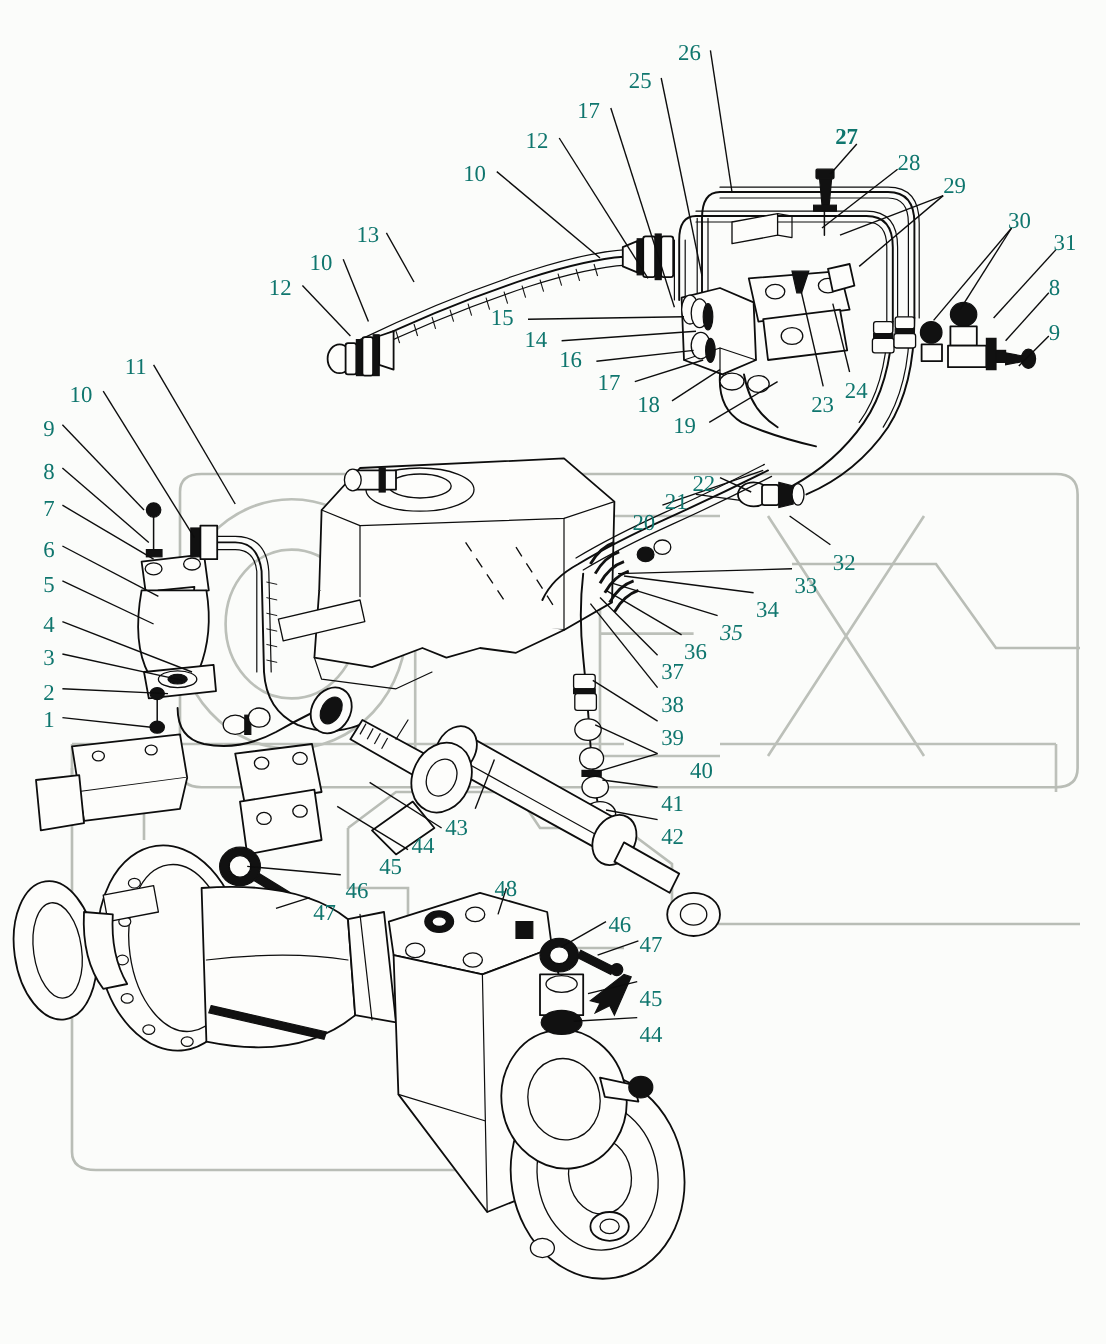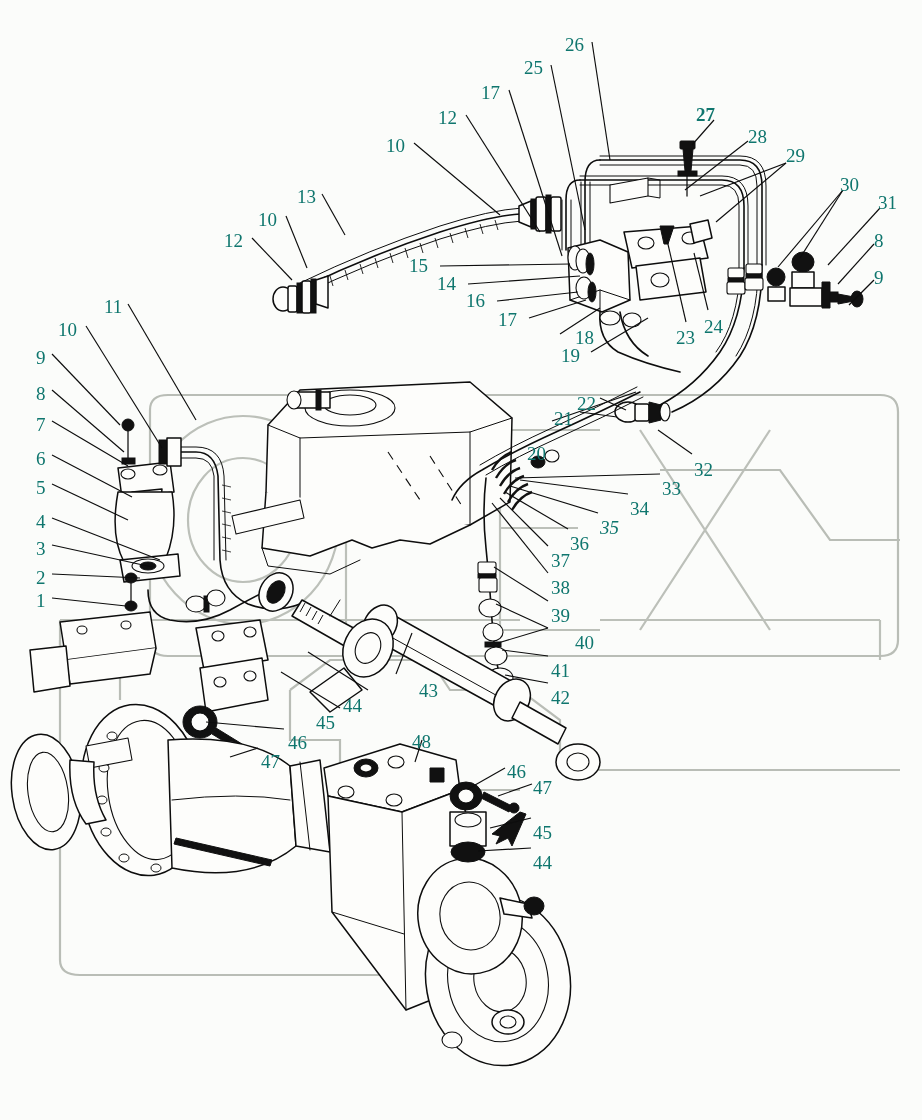--- a/index.html
+++ b/index.html
@@ -491,7 +491,7 @@
       <div class="cal" style="left: 437px; top: 274px;">14</div>
       <div class="cal" style="left: 466px; top: 291px;">16</div>
       <div class="cal" style="left: 498px; top: 310px;">17</div>
-      <div class="cal" style="left: 531px; top: 328px; margin-left: 44px;">18</div>
+      <div class="cal" style="left: 531px; top: 328px;">18</div>
       <div class="cal" style="left: 561px; top: 346px;">19</div>
       <div class="cal" style="left: 676px; top: 328px;">23</div>
       <div class="cal" style="left: 704px; top: 317px;">24</div>

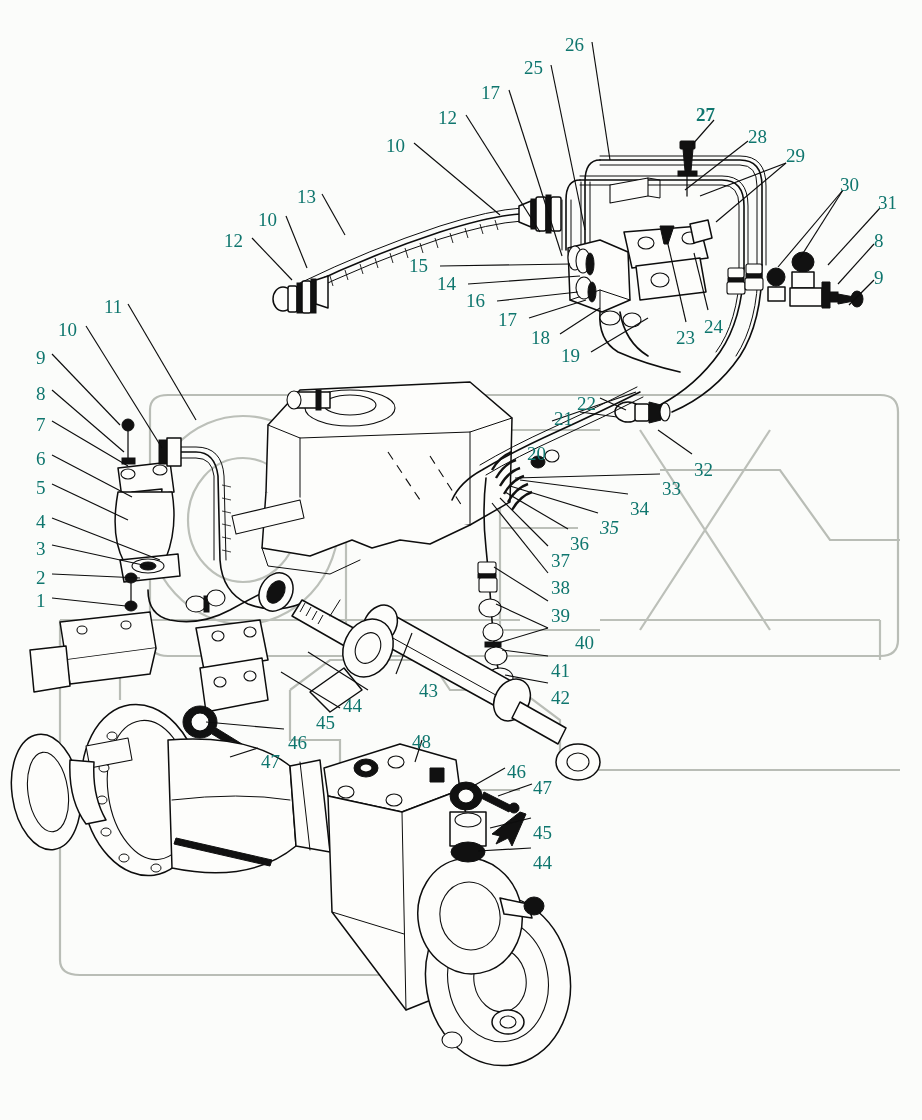--- a/index.html
+++ b/index.html
@@ -495,7 +495,7 @@
       <div class="cal" style="left: 561px; top: 346px;">19</div>
       <div class="cal" style="left: 676px; top: 328px;">23</div>
       <div class="cal" style="left: 704px; top: 317px;">24</div>
-      <div class="cal" style="left: 527px; top: 427px; margin-top: 17px;">20</div>
+      <div class="cal" style="left: 527px; top: 427px;">20</div>
       <div class="cal" style="left: 554px; top: 409px;">21</div>
       <div class="cal" style="left: 577px; top: 394px;">22</div>
       <div class="cal" style="left: 694px; top: 460px;">32</div>

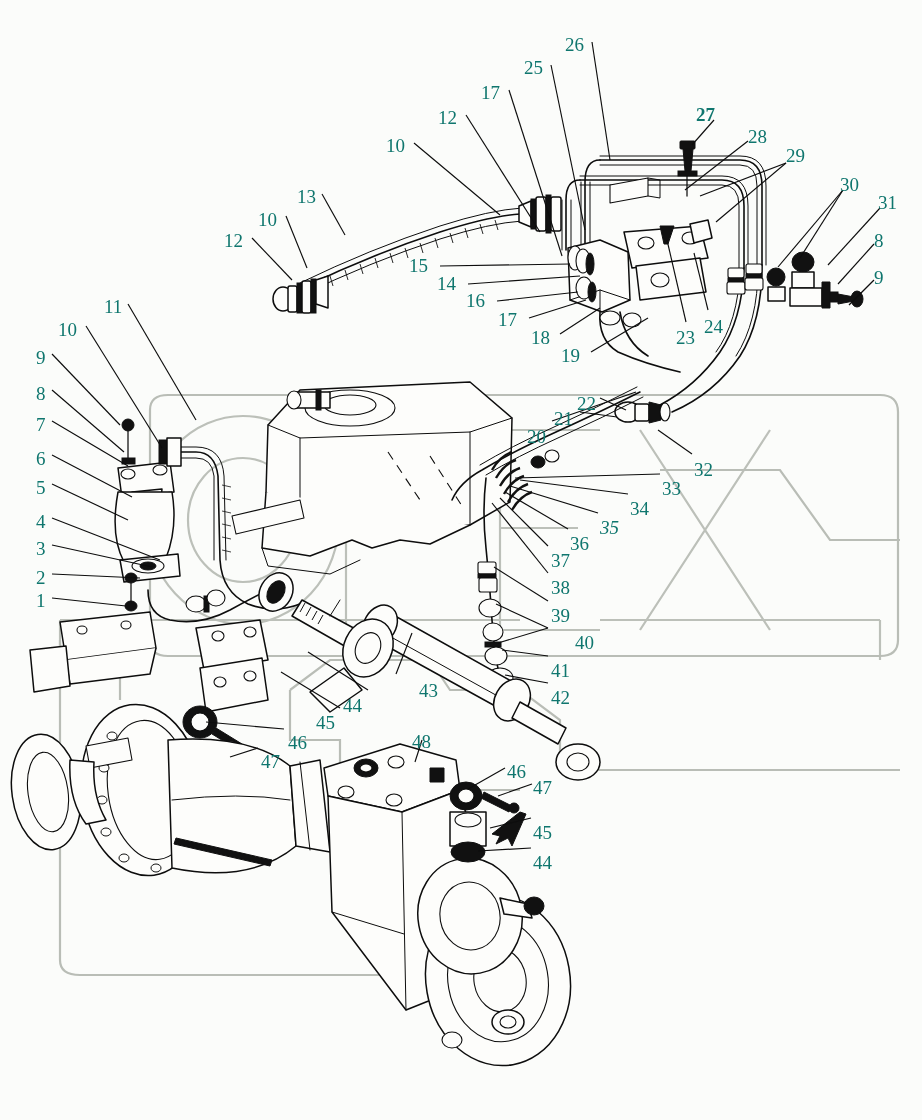--- a/index.html
+++ b/index.html
@@ -509,7 +509,7 @@
       <div class="cal" style="left: 575px; top: 633px;">40</div>
       <div class="cal" style="left: 551px; top: 661px;">41</div>
       <div class="cal" style="left: 551px; top: 688px; text-align: center;">42</div>
-      <div class="cal" style="left: 371px; top: 681px; margin-left: 48px;">43</div>
+      <div class="cal" style="left: 371px; top: 681px;">43</div>
       <div class="cal" style="left: 343px; top: 696px;">44</div>
       <div class="cal" style="left: 316px; top: 713px;">45</div>
       <div class="cal" style="left: 288px; top: 733px;">46</div>

